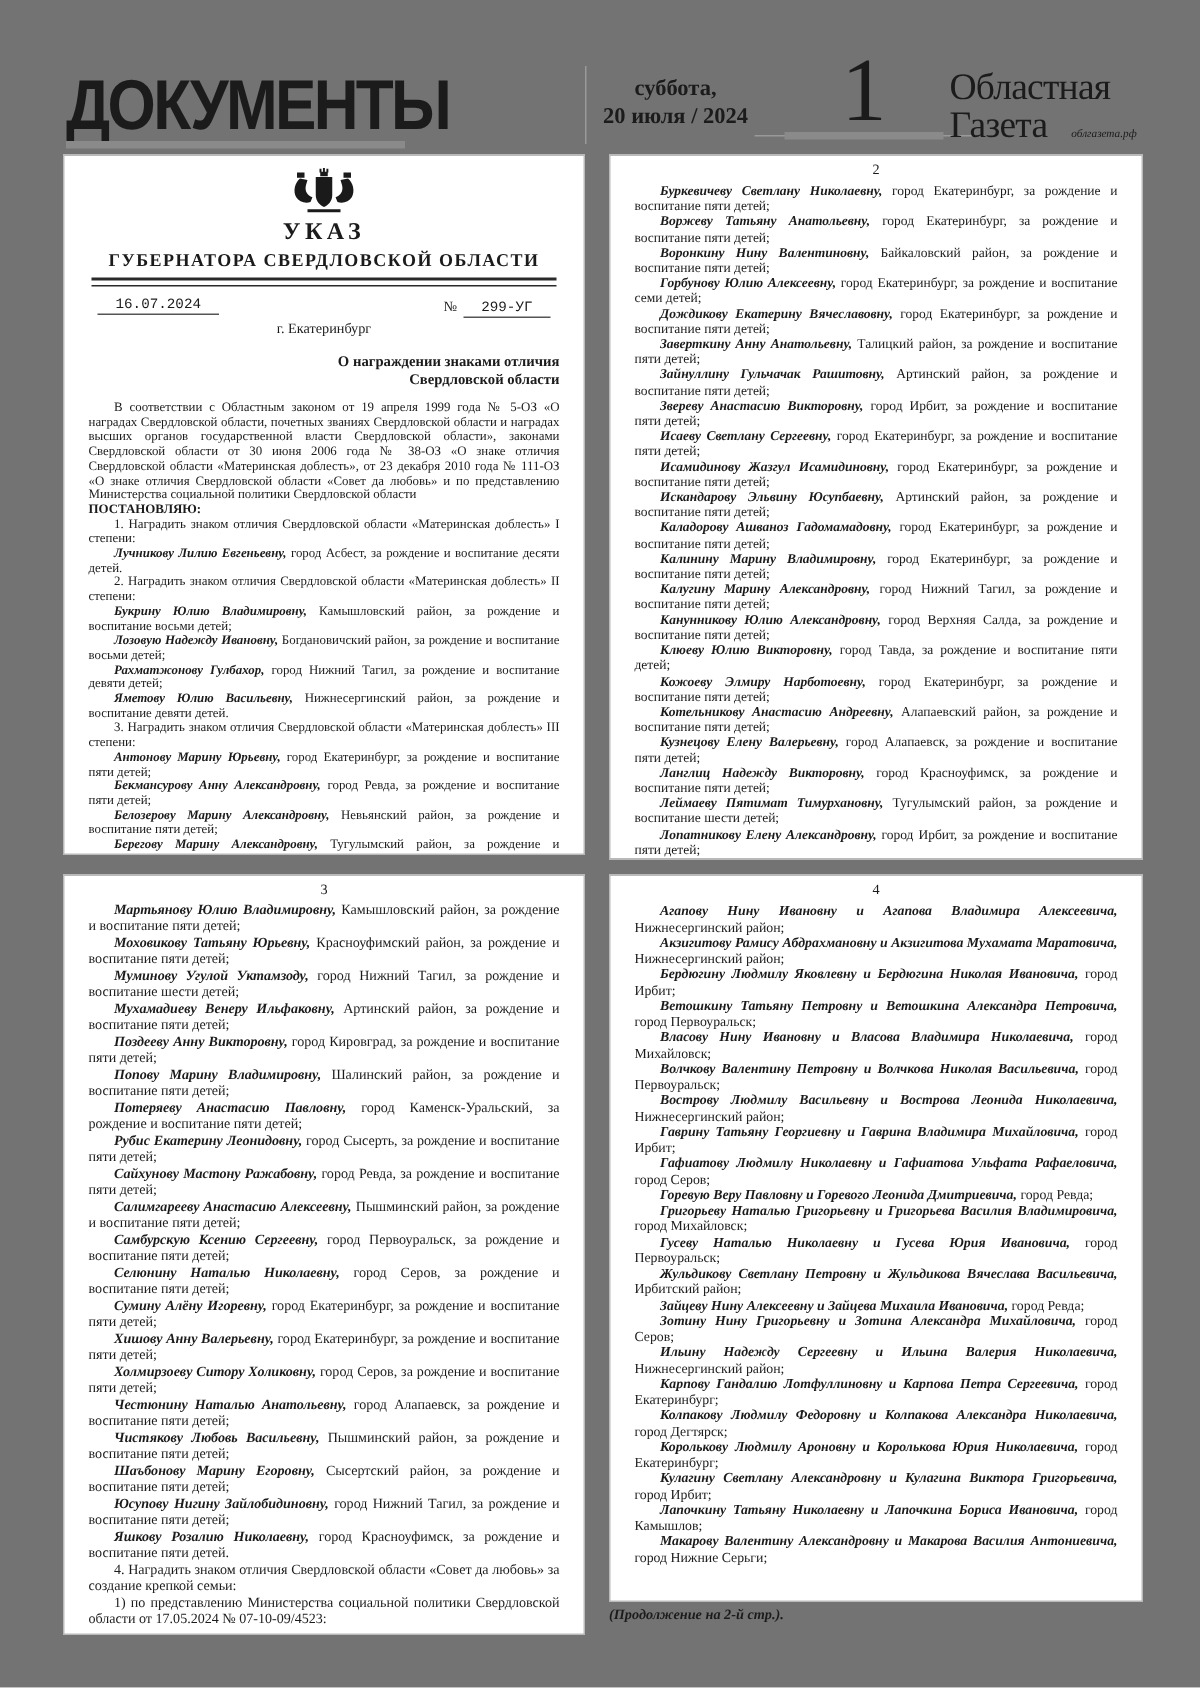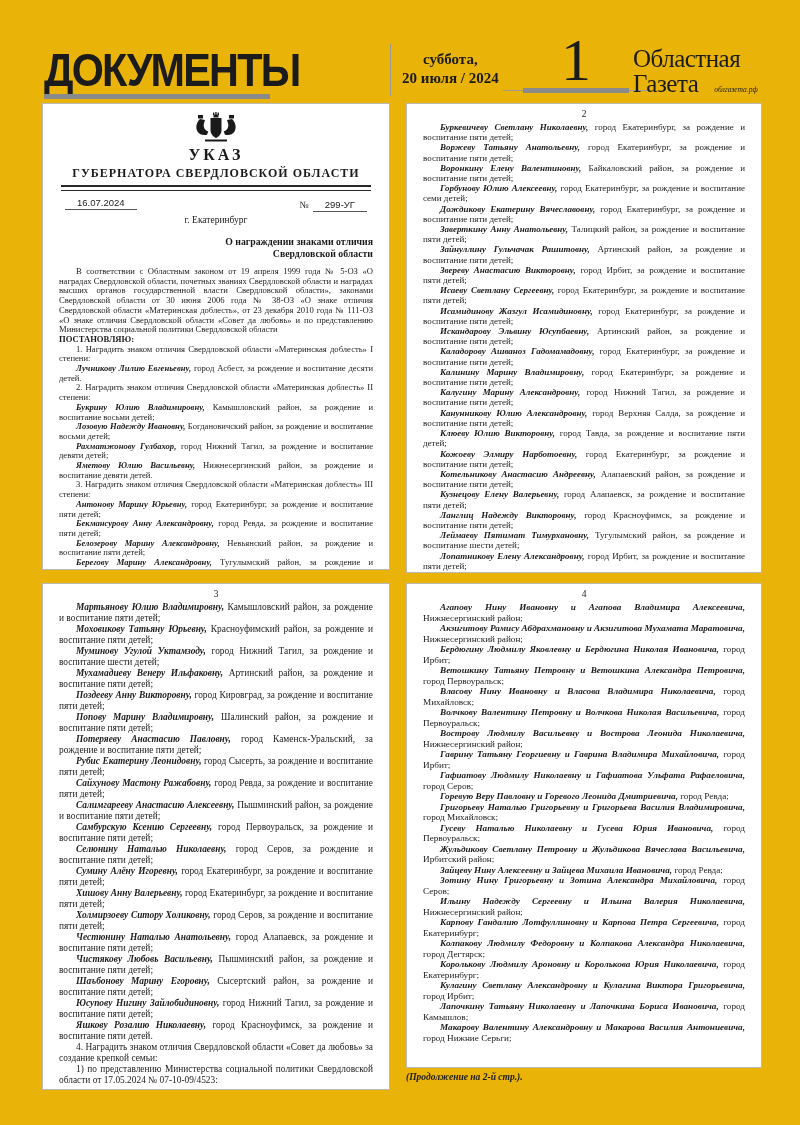--- a/index.html
+++ b/index.html
@@ -3,7 +3,7 @@
 <meta charset="utf-8">
 <style>
   html,body { margin:0; padding:0; background:#ffffff; }
-  .page { position:relative; width:800px; height:1125px; background:#eab308;
+  .page { position:relative; width:800px; height:1125px; background:#737373;
           font-family:"Liberation Serif","DejaVu Serif",serif; color:#1b1b1b; overflow:hidden; }
 
   

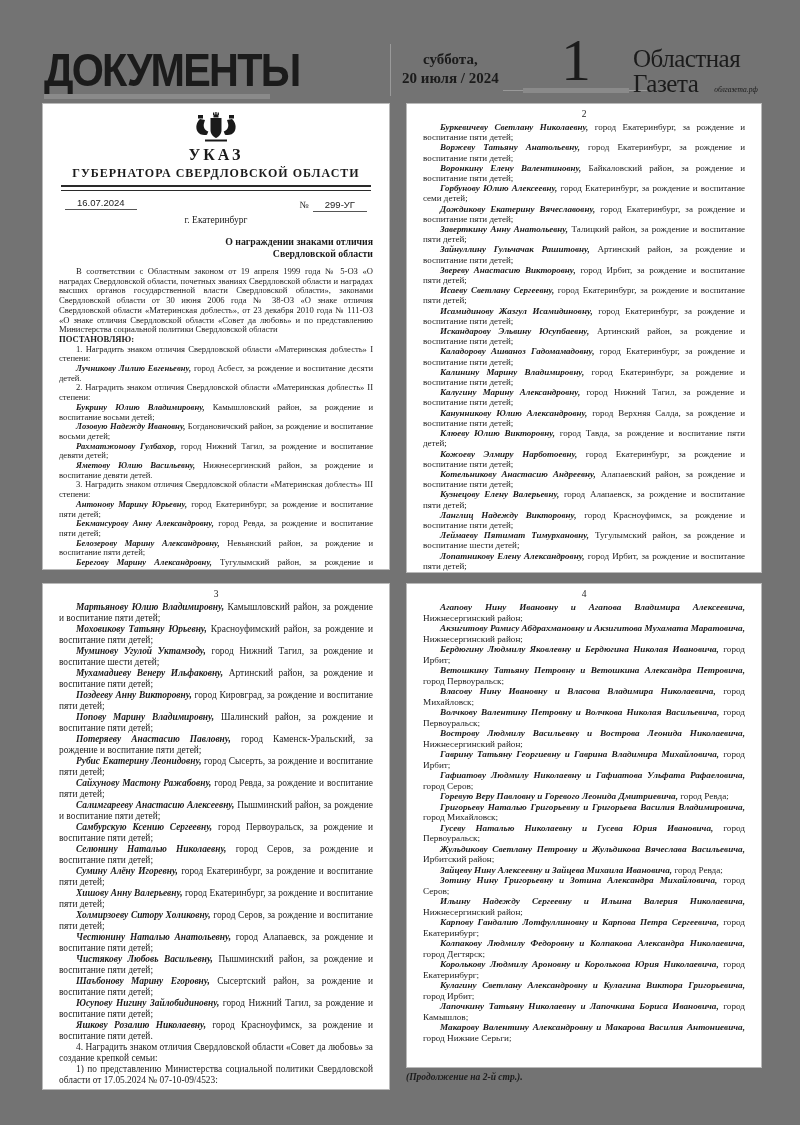--- a/index.html
+++ b/index.html
@@ -146,7 +146,7 @@
 
         <p class="para"><span class="strong"></span><span class="name">Воржеву Татьяну Анатольевну,</span><span> город Екатеринбург, за рождение и воспитание пяти детей;</span></p>
 
-        <p class="para"><span class="strong"></span><span class="name">Воронкину Елену Валентиновну,</span><span> Байкаловский район, за рождение и воспитание пяти детей;</span></p>
+        <p class="para"><span class="strong"></span><span class="name">Воронкину Нину Валентиновну,</span><span> Байкаловский район, за рождение и воспитание пяти детей;</span></p>
 
         <p class="para"><span class="strong"></span><span class="name">Горбунову Юлию Алексеевну,</span><span> город Екатеринбург, за рождение и воспитание семи детей;</span></p>
 

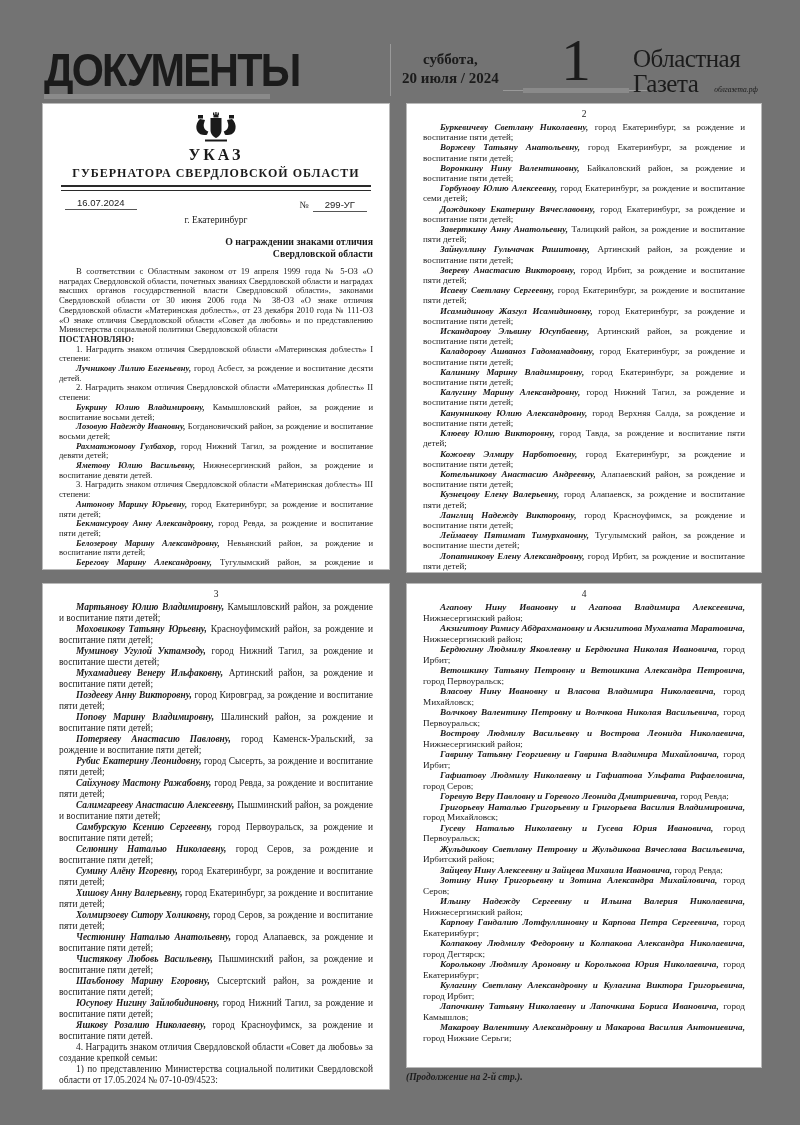--- a/index.html
+++ b/index.html
@@ -45,7 +45,7 @@
   .gov  { text-align:center; font-weight:700; font-size:12px; letter-spacing:1px; margin-top:2px; }
   .dbl-rule { height:3px; border-top:2px solid #2a2a2a; border-bottom:1px solid #2a2a2a; margin:4px 2px 0; }
   .date-row { display:flex; justify-content:space-between; align-items:flex-end; margin:6px 6px 0; font-size:9.5px; }
-  .tw { font-family:Liberation Sans, sans-serif; }
+  .tw { font-family:Liberation Mono, monospace; }
   .underlined { border-bottom:1px solid #555; padding:0 12px 1px; }
   .num-label { margin-right:4px; }
   .city { text-align:center; font-size:9.5px; margin-top:5px; }

